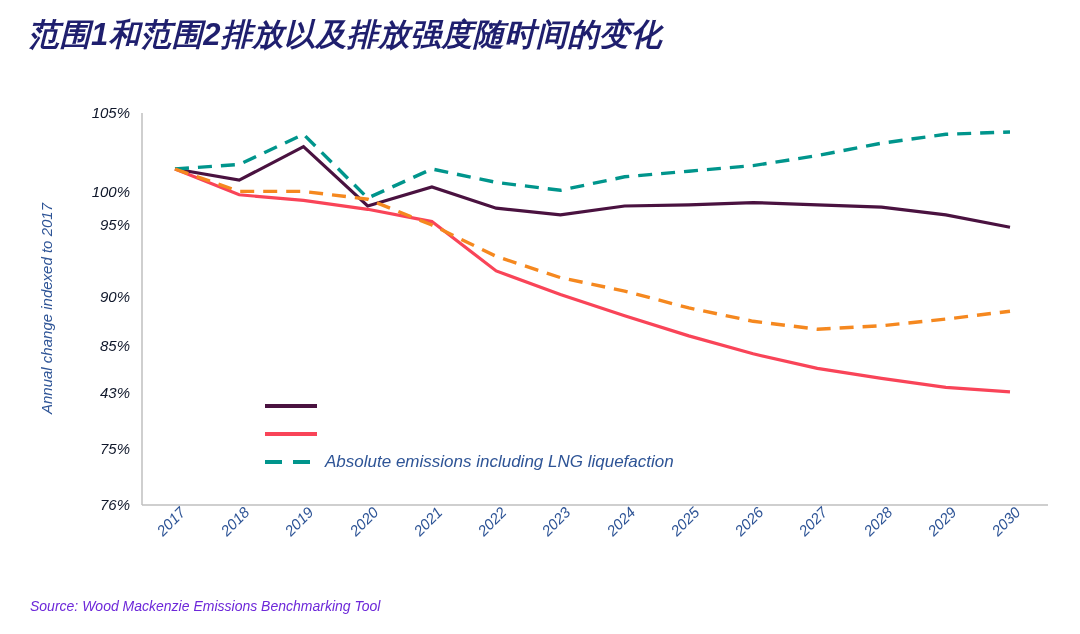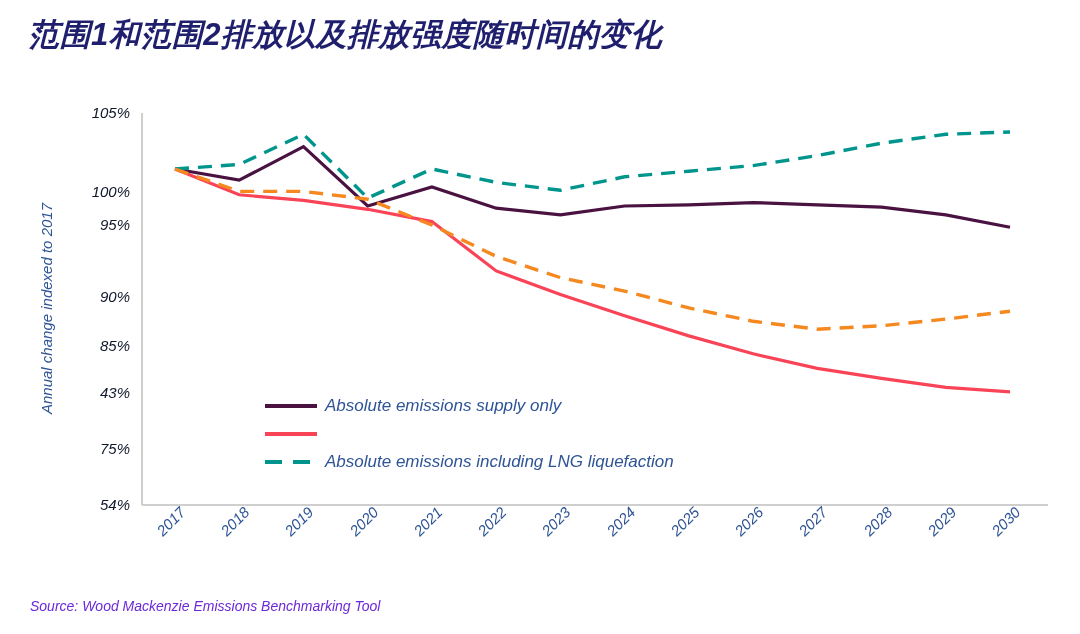--- a/index.html
+++ b/index.html
@@ -140,7 +140,6 @@
   <div id="legend">
       <div class="legend-row">
         <div class="legend-swatch" style="background: rgb(74, 18, 64);"></div>
-        <span class="legend-label">Absolute emissions supply only</span>
       </div>
       <div class="legend-row">
         <div class="legend-swatch" style="background: rgb(249, 68, 88);"></div>

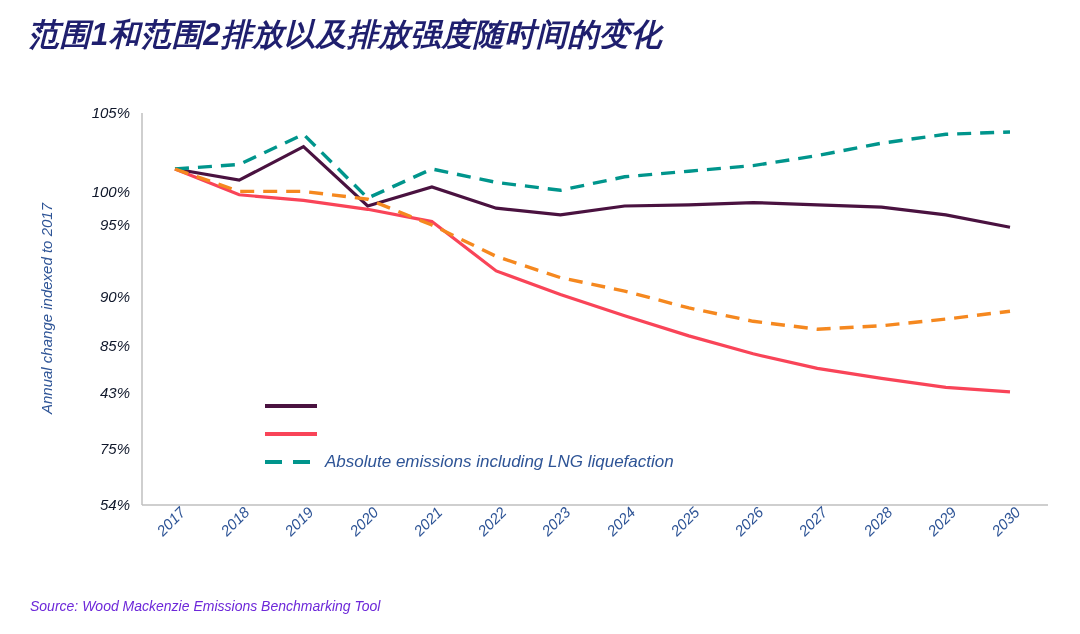--- a/index.html
+++ b/index.html
@@ -106,7 +106,7 @@
       <div class="y-tick-label" style="top: 329px; margin-top: 9px;">85%</div>
       <div class="y-tick-label" style="top: 385px;">43%</div>
       <div class="y-tick-label" style="top: 441px; text-align: right;">75%</div>
-      <div class="y-tick-label" style="top: 497px;">54%</div>
+      <div class="y-tick-label" style="top: 497px;">76%</div>
     </div>
 
   <svg id="plot-svg" width="1080" height="634">

